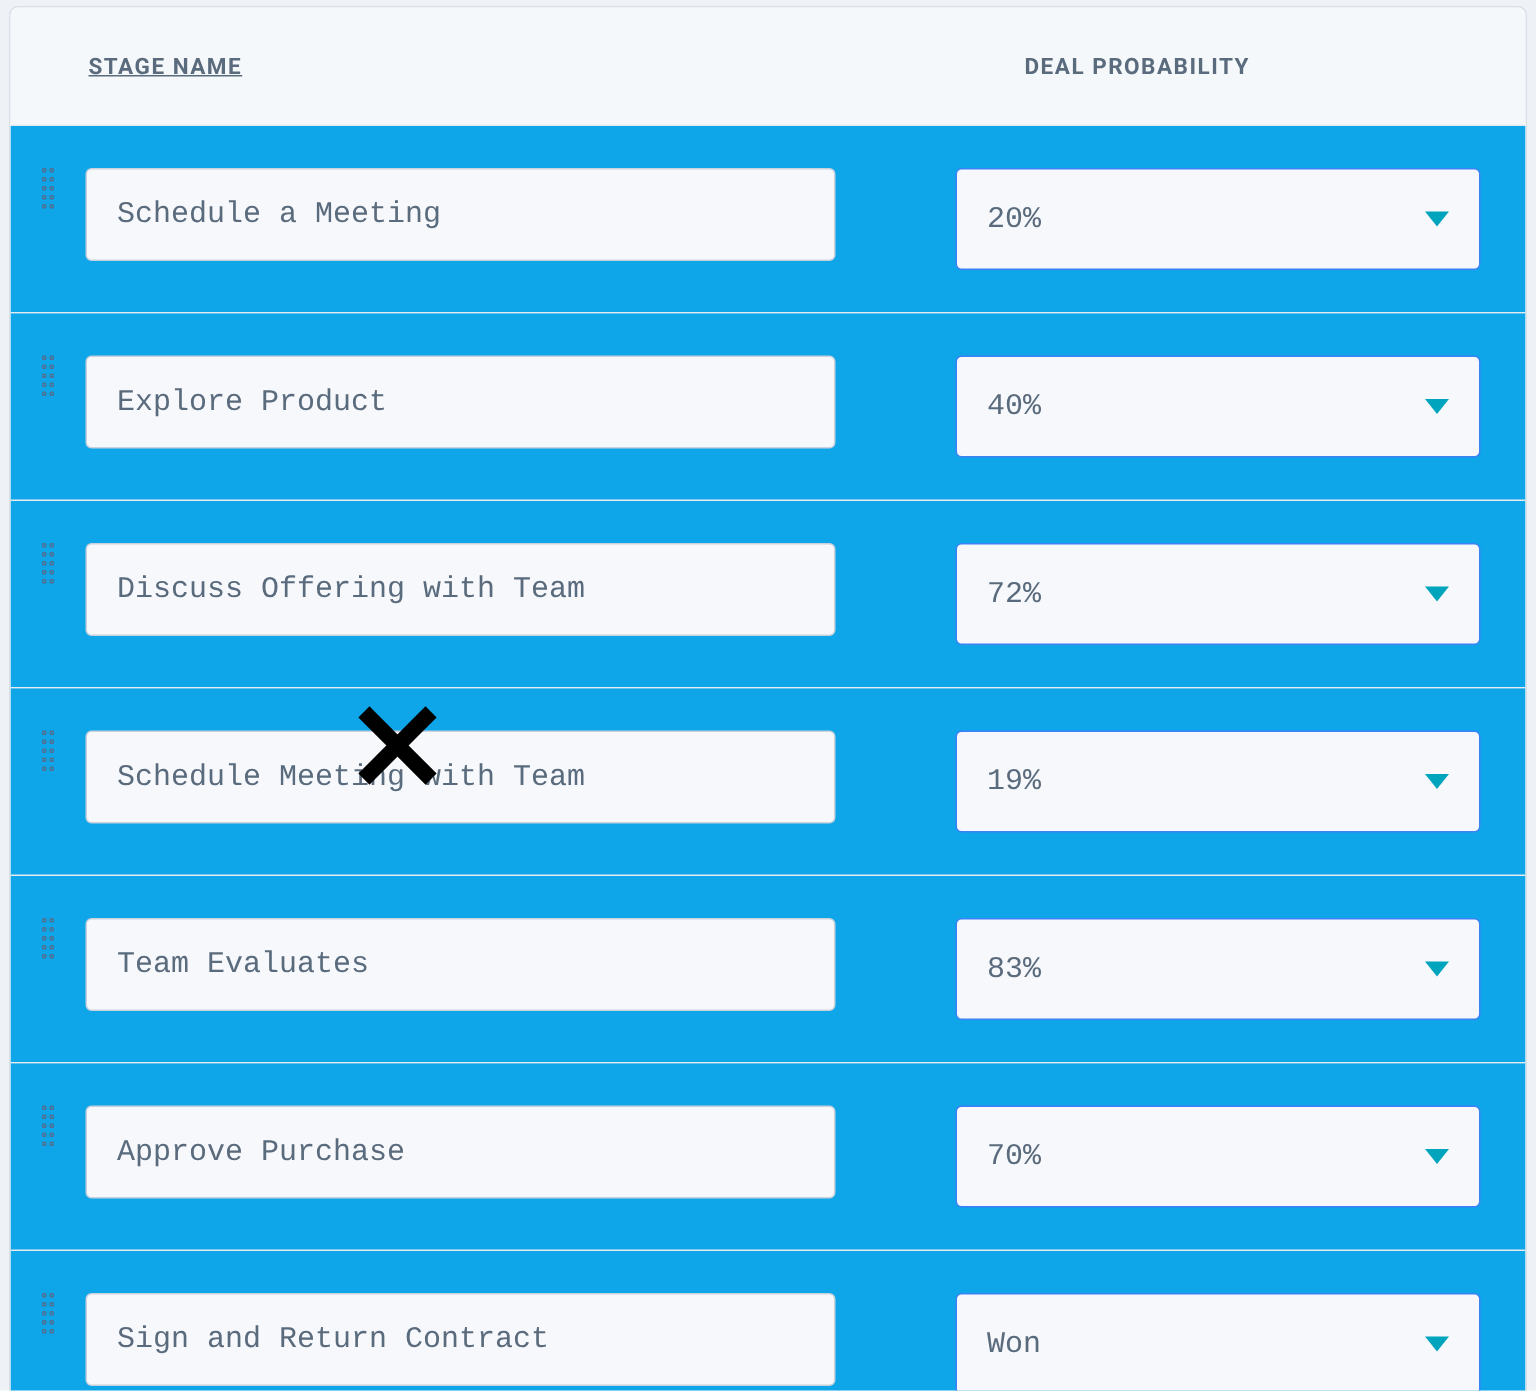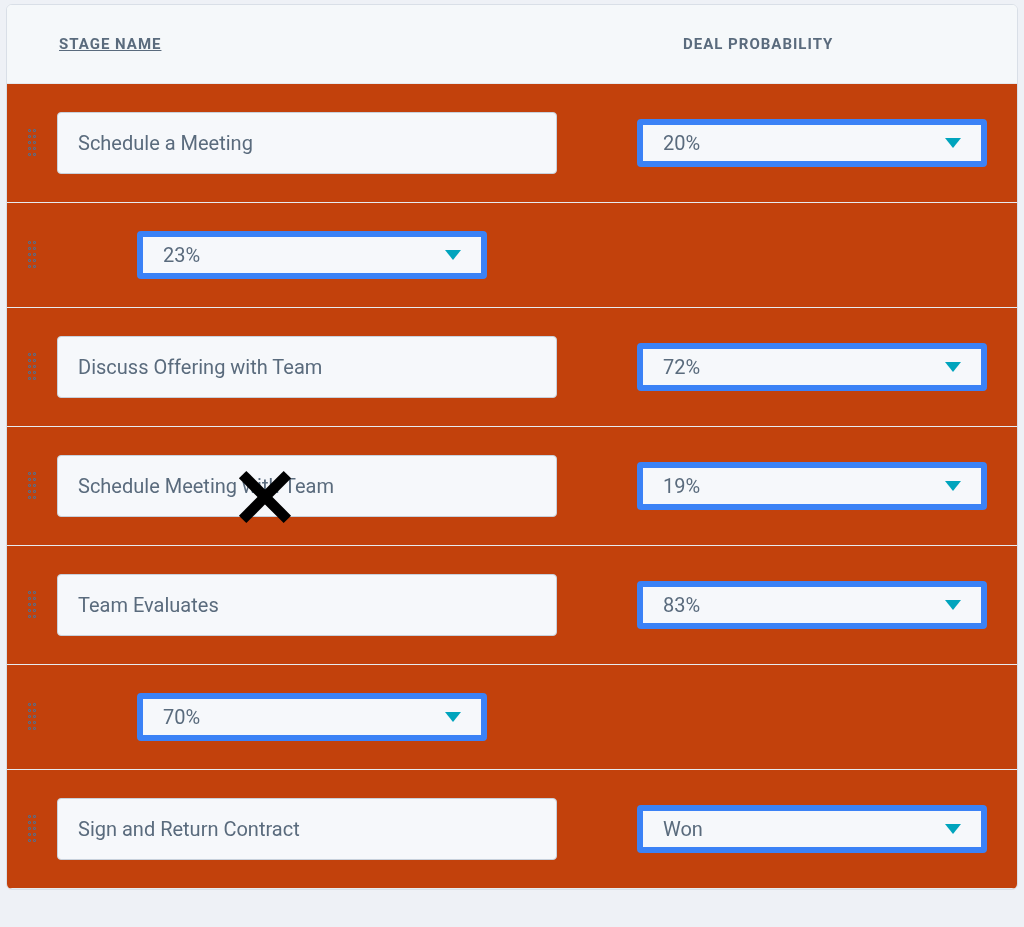--- a/index.html
+++ b/index.html
@@ -44,10 +44,11 @@
   }
   .stage-row {
     display: flex;
-    align-items: center;
-    background: #c2410c;
+    align-items: flex-start;
+    background: #0ea5e9;
     border-bottom: 1px solid #e7ebf0;
     padding: 28px 0;
+    font-family: Liberation Mono, monospace;
   }
   .stage-row:last-child { border-bottom: none; }
   .drag-cell {

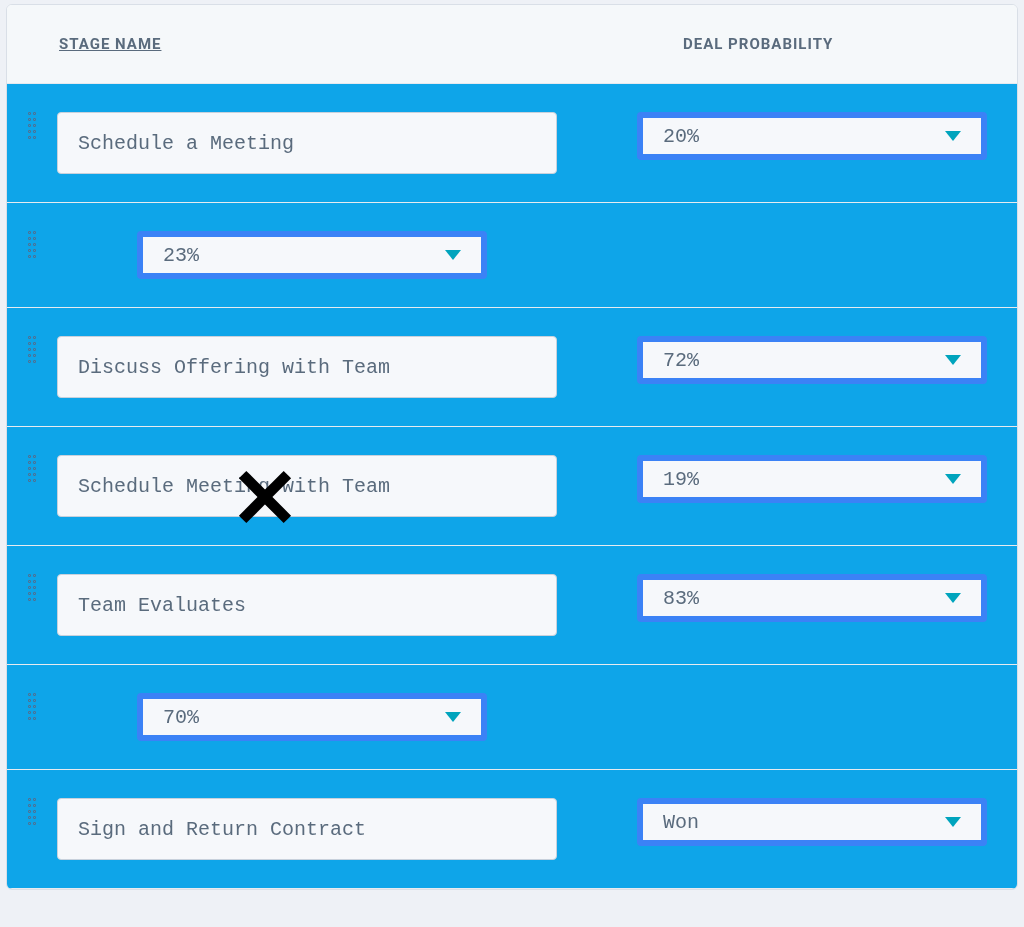--- a/index.html
+++ b/index.html
@@ -92,13 +92,13 @@
   }
   .prob-select {
     width: 100%;
-    height: 48px;
+    height: 68px;
     padding: 0 20px;
     display: flex;
     align-items: center;
     justify-content: space-between;
     background: #f6f8fb;
-    border: 6px solid #3b82f6;
+    border: 1px solid #3b82f6;
     border-radius: 4px;
     cursor: pointer;
   }

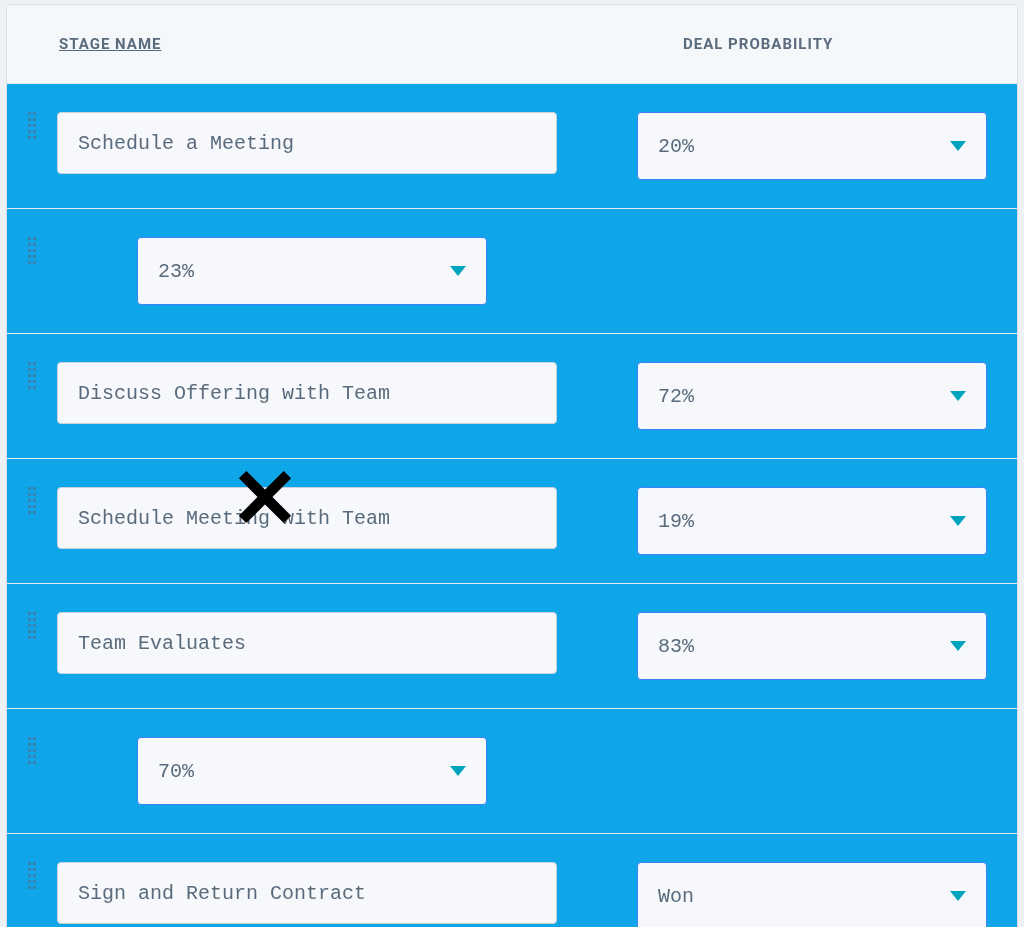--- a/index.html
+++ b/index.html
@@ -172,6 +172,9 @@
           <span></span>
       </div>
     </div>
+    <div class="name-cell">
+      <input class="stage-input" type="text" value="Explore Product" style="">
+    </div>
     <div class="gap-cell"></div>
     <div class="prob-cell">
       <div class="prob-select">

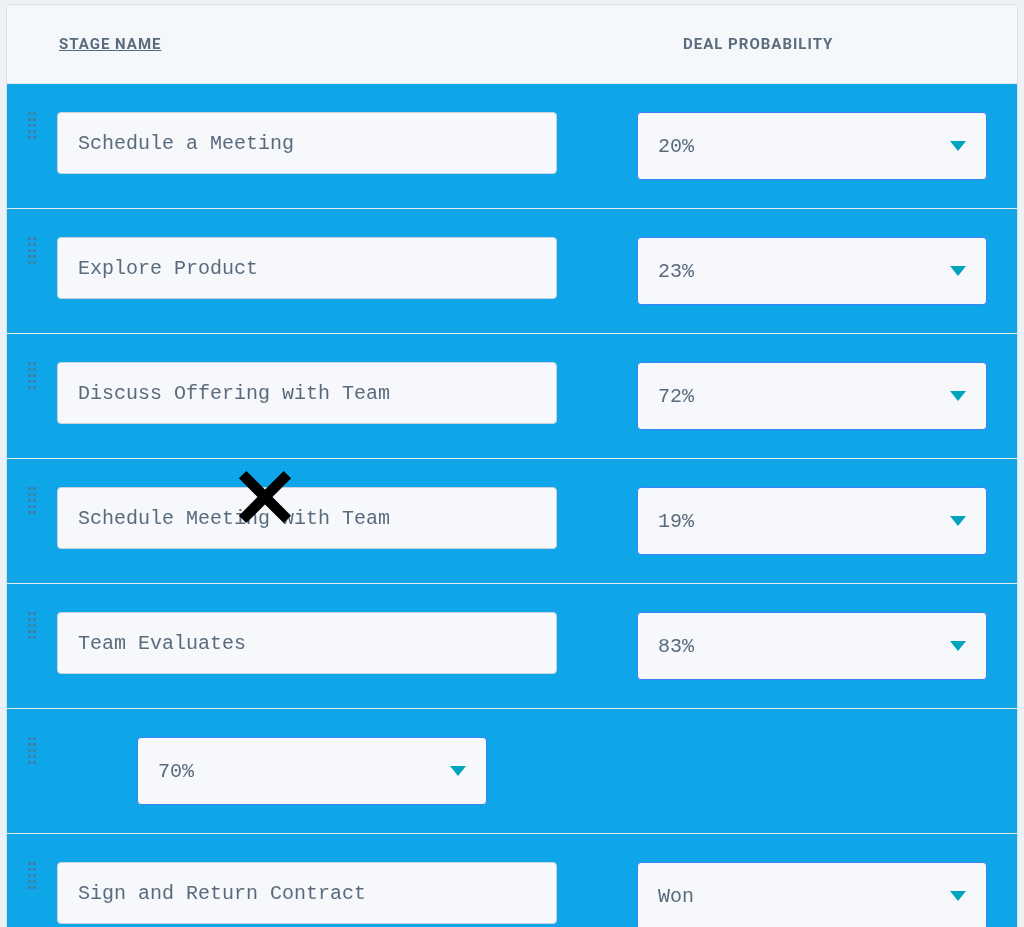--- a/index.html
+++ b/index.html
@@ -178,7 +178,7 @@
     <div class="gap-cell"></div>
     <div class="prob-cell">
       <div class="prob-select">
-        <span class="prob-value">23%</span>
+        <span class="prob-value">40%</span>
         <span class="caret"></span>
       </div>
     </div>

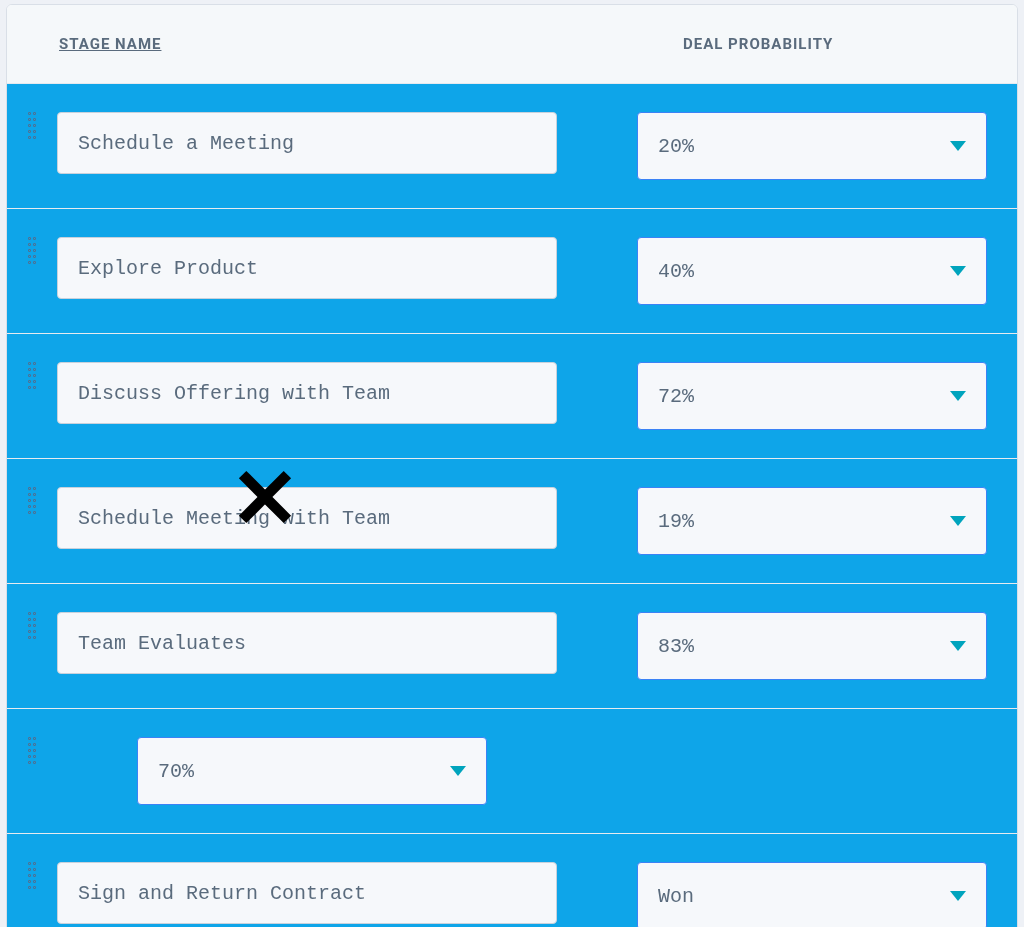--- a/index.html
+++ b/index.html
@@ -280,6 +280,9 @@
           <span></span>
       </div>
     </div>
+    <div class="name-cell">
+      <input class="stage-input" type="text" value="Approve Purchase" style="">
+    </div>
     <div class="gap-cell"></div>
     <div class="prob-cell">
       <div class="prob-select">

